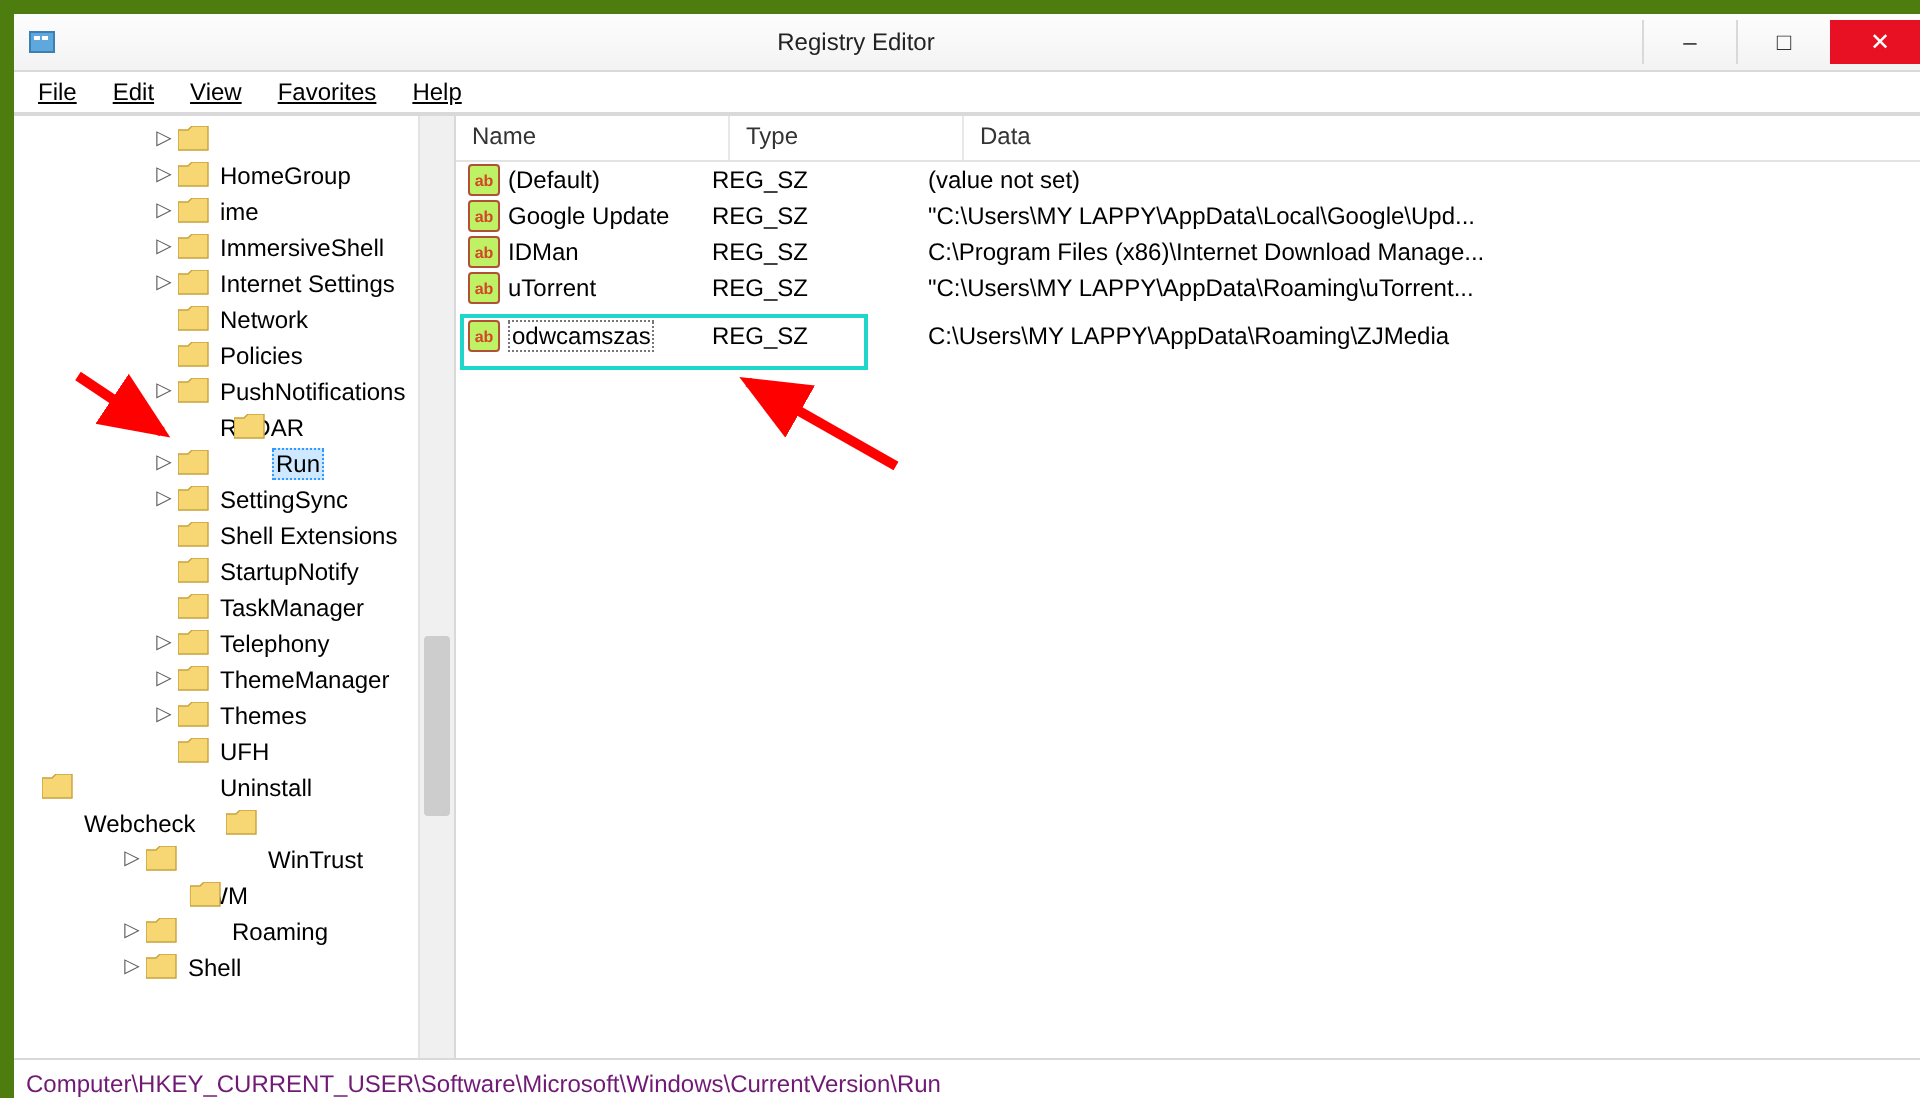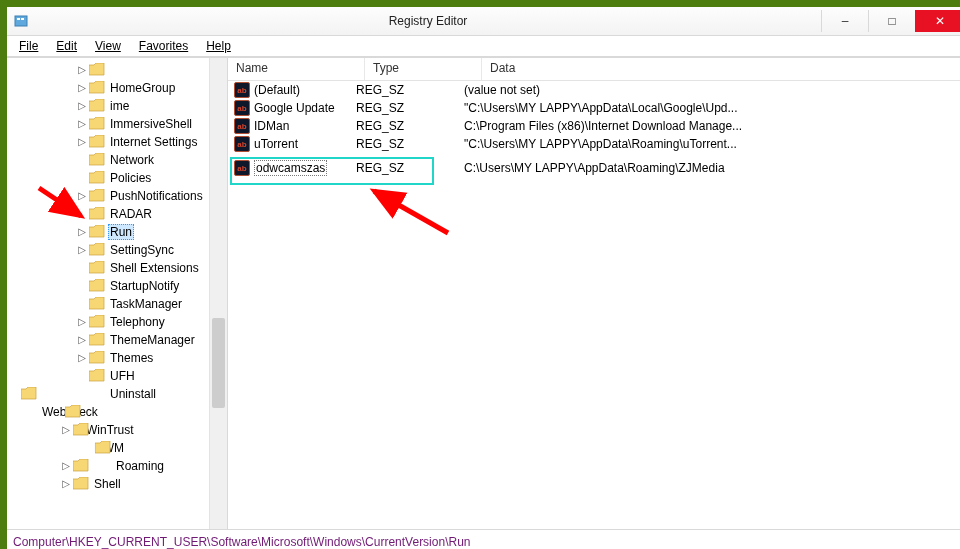--- a/index.html
+++ b/index.html
@@ -35,7 +35,7 @@
   .cell-name{width:122px;display:flex;align-items:center;gap:4px;}
   .cell-type{width:108px;}
   .cell-data{flex:1;overflow:hidden;text-overflow:ellipsis;white-space:nowrap;padding-right:10px;}
-  .sz-icon{width:14px;height:14px;border:1px solid #b05034;display:inline-flex;align-items:center;justify-content:center;font-size:8px;color:#d2462b;font-weight:bold;background:#0f172a;border-radius:2px;}
+  .sz-icon{width:14px;height:14px;border:1px solid #b05034;display:inline-flex;align-items:center;justify-content:center;font-size:8px;color:#d2462b;font-weight:bold;background:#bef264;border-radius:2px;}
   .highlight-box{position:absolute;border:2px solid #1fd6c9;pointer-events:none;}
   .statusbar{height:20px;border-top:1px solid #d9d9d9;padding:2px 6px;font-size:12px;color:#701a75;display:flex;align-items:center;}
   .arrow-red{position:absolute;pointer-events:none;}

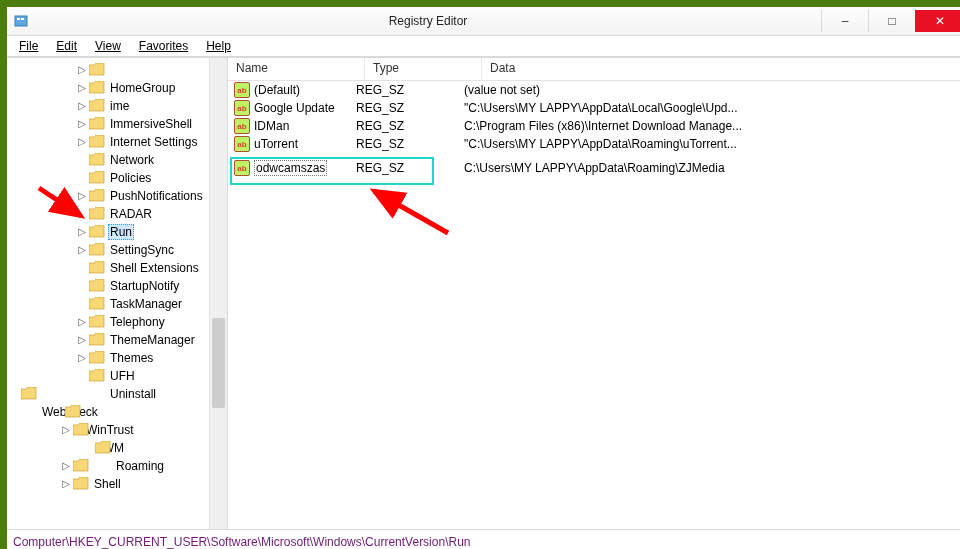--- a/index.html
+++ b/index.html
@@ -146,7 +146,7 @@
             </span>
             <span class="tree-label">RADAR</span>
           </div>
-          <div class="tree-row selected" style="padding-left: 68px;">
+          <div class="tree-row selected" style="padding-left: 96px;">
             <span class="glyph"></span>
             <span class="folder">
               <svg width="16" height="13">

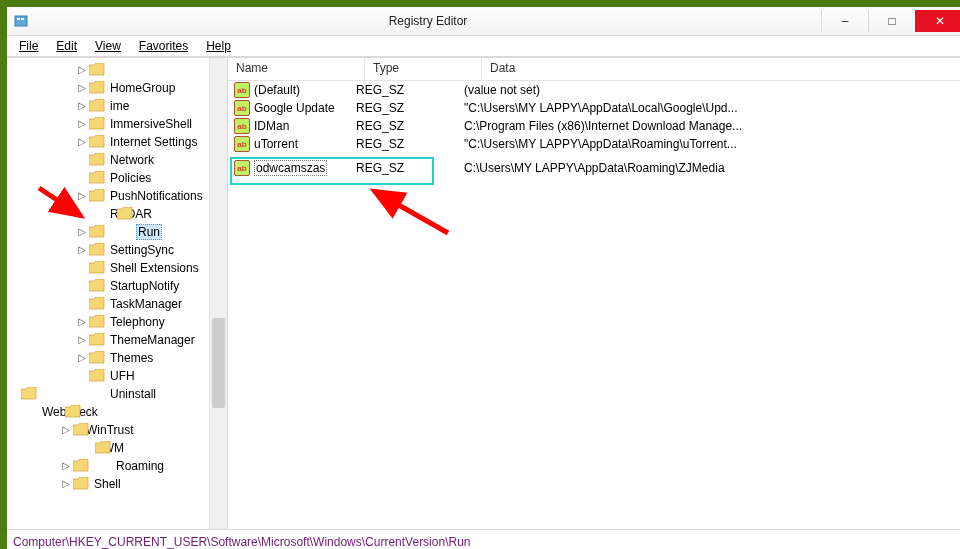--- a/index.html
+++ b/index.html
@@ -245,7 +245,7 @@
             </span>
             <span class="tree-label">Webcheck</span>
           </div>
-          <div class="tree-row" style="padding-left: 44px;">
+          <div class="tree-row" style="padding-left: 92px;">
             <span class="glyph"></span>
             <span class="folder">
               <svg width="16" height="13">

